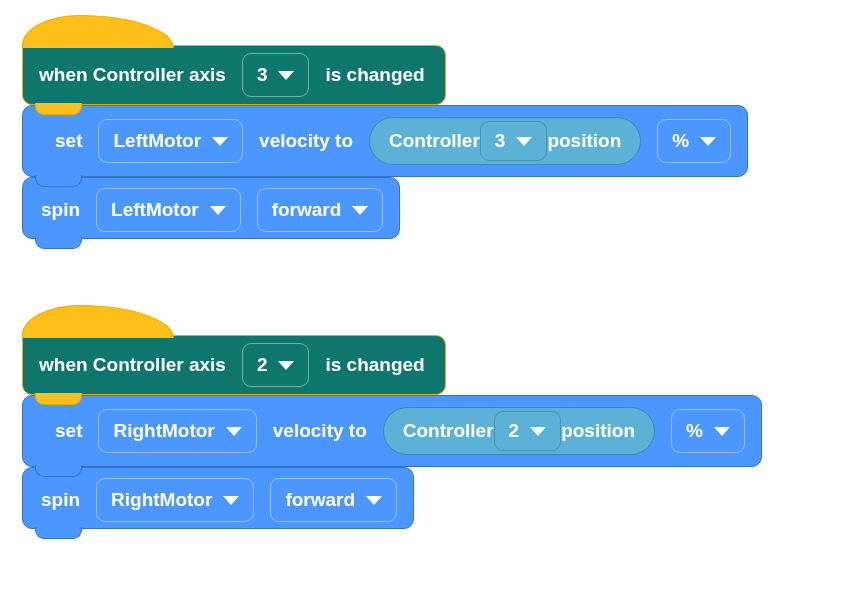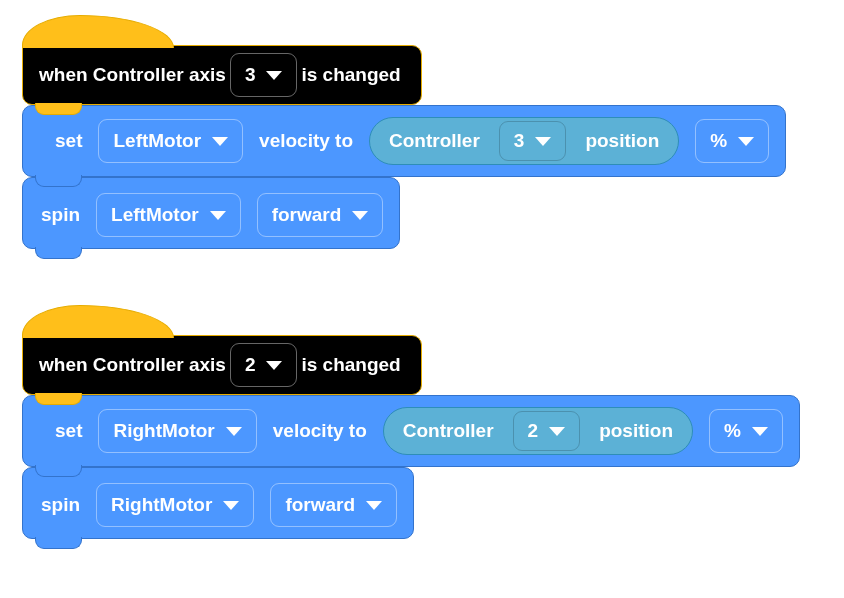--- a/index.html
+++ b/index.html
@@ -19,8 +19,8 @@
 
   
   .hat {
-    height:60px; background:#000000; border:1px solid #E6AC00;
-    border-radius:2px 10px 10px 10px; padding:0 20px 0 16px; gap:4px; z-index:3;align-items:center;
+    height:60px; background:#0f766e; border:1px solid #E6AC00;
+    border-radius:2px 10px 10px 10px; padding:0 20px 0 16px; gap:16px; z-index:3;align-items:center;
   }
   .dome {
     position:absolute; top:-31px; left:-1px; width:152px; height:33px;

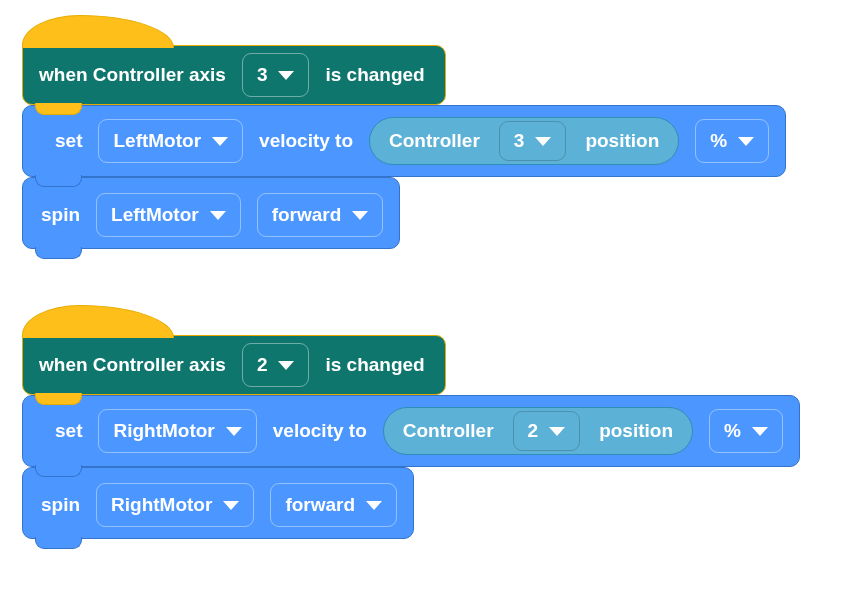--- a/index.html
+++ b/index.html
@@ -57,7 +57,7 @@
 
   
   .reporter {
-    display:flex; align-items:center; gap:19px; height:48px; padding:0 19px;
+    display:flex; align-items:center; gap:0; height:48px; padding:0 19px;
     background:#5CB1D6; border:1px solid #2E8EB8; border-radius:24px;
     box-sizing:border-box;
   }

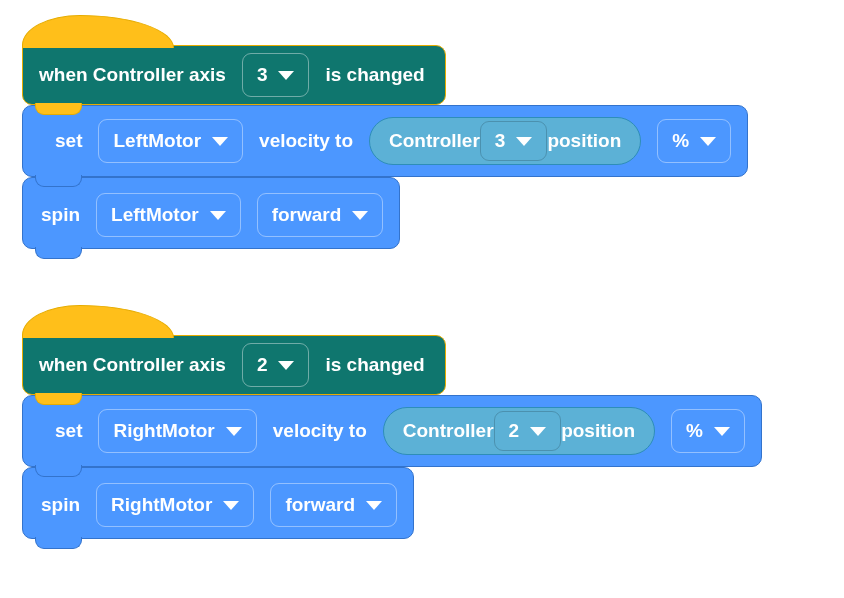--- a/index.html
+++ b/index.html
@@ -31,7 +31,7 @@
   
   .cmd { background:#4C97FF; border:1px solid #3373CC; border-radius:10px; }
   .set  { height:72px; padding:0 16px 0 32px; gap:16px; z-index:2; }
-  .spin { height:72px; padding:4px 16px 0 18px; gap:16px; z-index:1; }
+  .spin { height:62px; padding:4px 16px 0 18px; gap:16px; z-index:1; }
 
   
   .bump {

